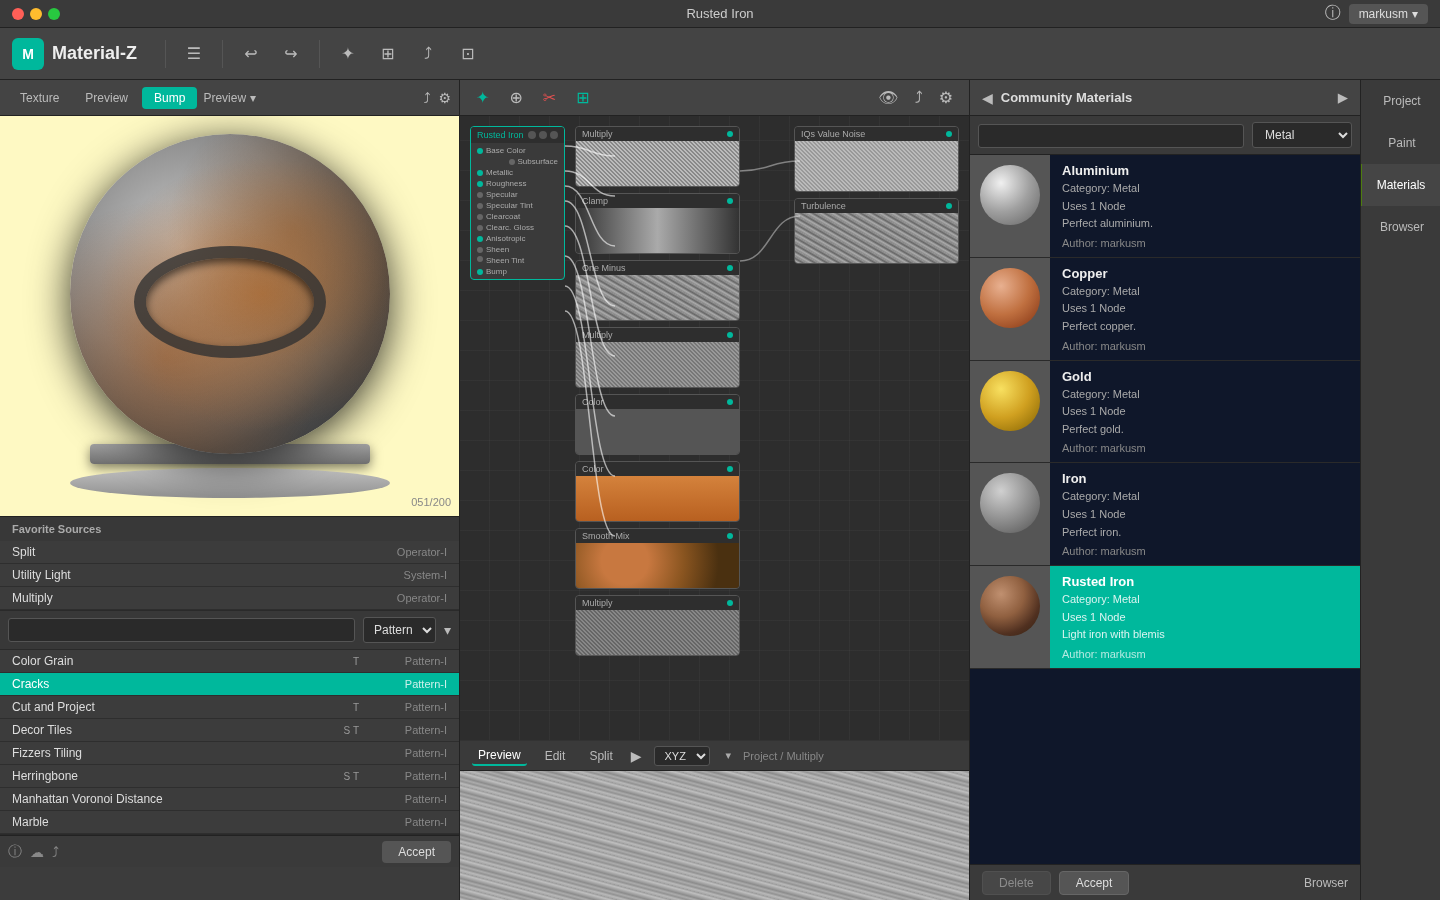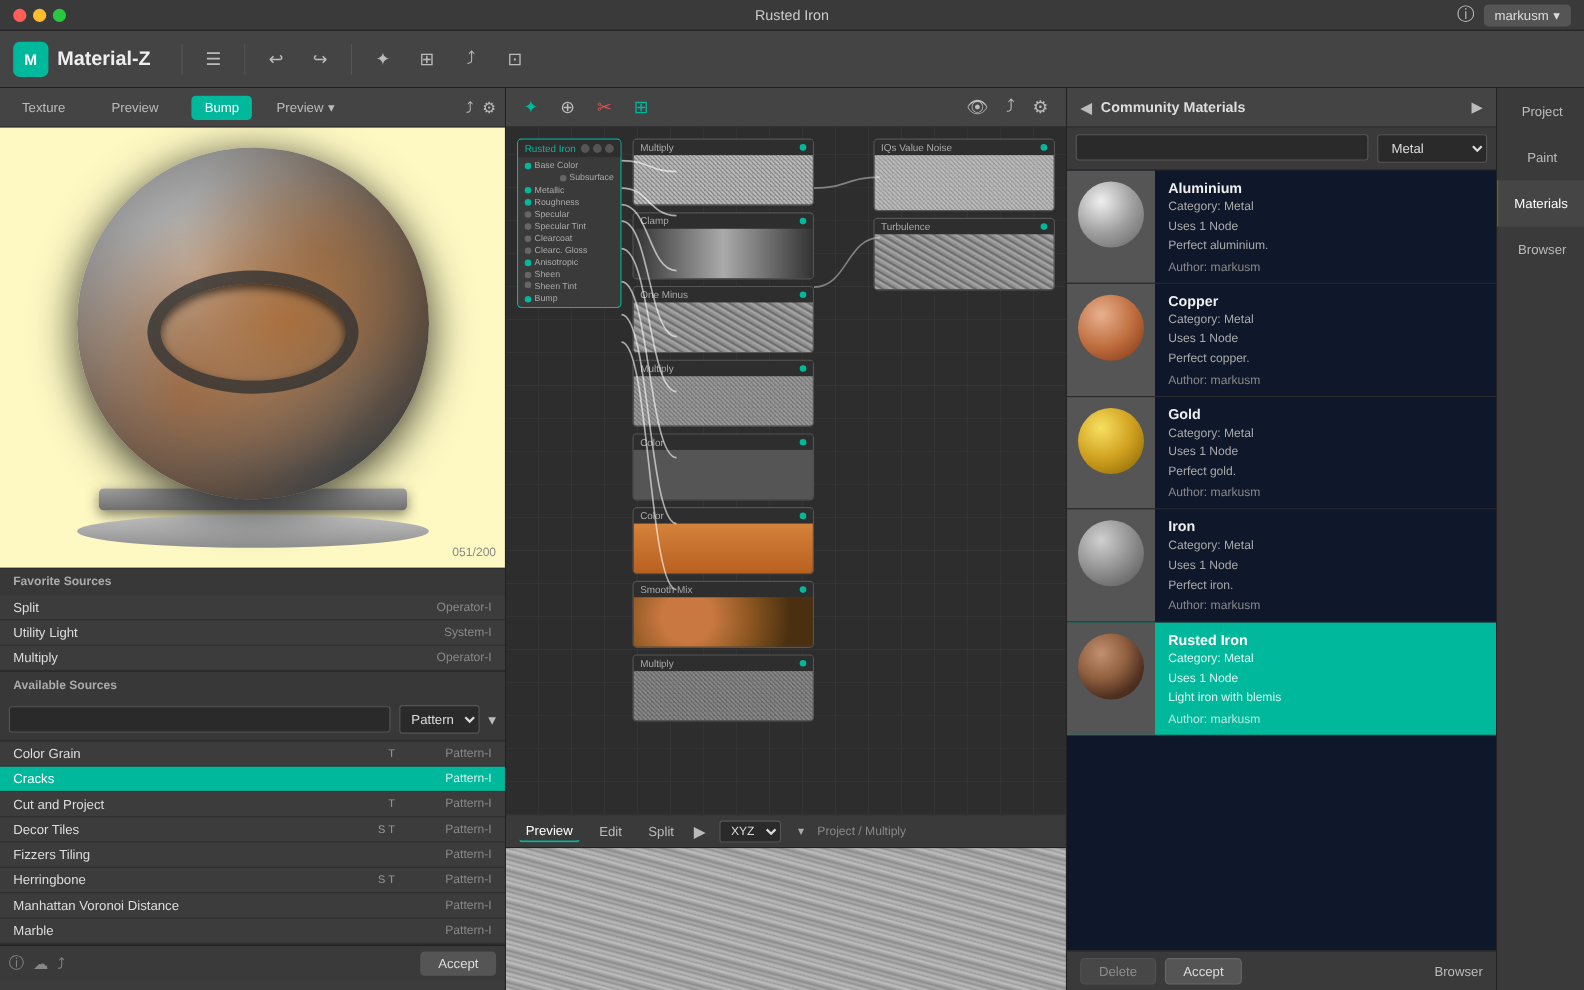--- a/index.html
+++ b/index.html
@@ -32,7 +32,7 @@
     #left-panel { width: 460px; display: flex; flex-direction: column; border-right: 1px solid #222; }
 
     
-    #preview-tabs { background: #444; height: 36px; display: flex; align-items: center; padding: 0 8px; border-bottom: 1px solid #222; gap: 18px; }
+    #preview-tabs { background: #444; height: 36px; display: flex; align-items: center; padding: 0 8px; border-bottom: 1px solid #222; gap: 2px; }
     .tab-btn { background: none; border: none; color: #bbb; padding: 4px 12px; border-radius: 4px; cursor: pointer; font-size: 12px; }
     .tab-btn.active { background: #00b89c; color: white; border-radius: 4px; }
     .preview-dropdown { display: flex; align-items: center; gap: 4px; background: none; border: none; color: #bbb; cursor: pointer; font-size: 12px; margin-left: 4px; }

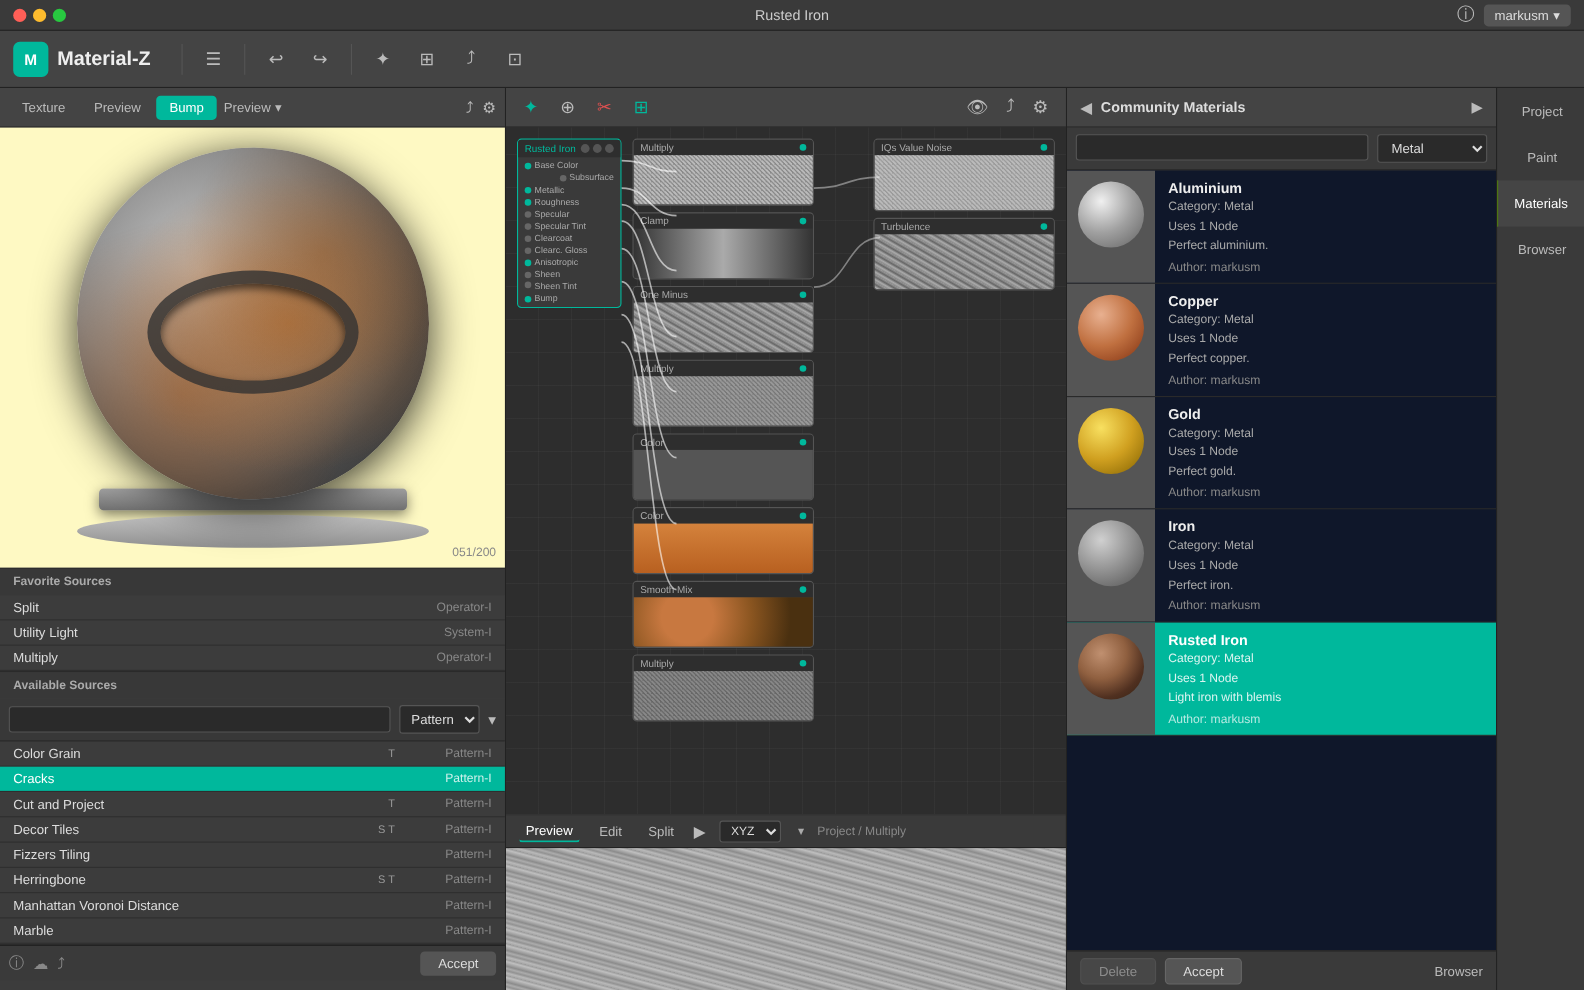--- a/index.html
+++ b/index.html
@@ -102,7 +102,7 @@
     .community-title { font-size: 13px; color: #ddd; font-weight: 600; flex: 1; }
     .panel-expand { background: none; border: none; color: #bbb; cursor: pointer; }
 
-    #community-search { background: #3a3a3a; padding: 6px 8px; display: flex; gap: 8px; border-bottom: 1px solid #222; align-items: flex-start; }
+    #community-search { background: #3a3a3a; padding: 6px 8px; display: flex; gap: 8px; border-bottom: 1px solid #222; align-items: flex-end; }
     .comm-search { flex: 1; background: #2a2a2a; border: 1px solid #555; color: #ddd; padding: 4px 8px; border-radius: 3px; font-size: 12px; }
     .comm-category { background: #2a2a2a; border: 1px solid #555; color: #ddd; padding: 4px 8px; border-radius: 3px; font-size: 12px; min-width: 100px; }
 

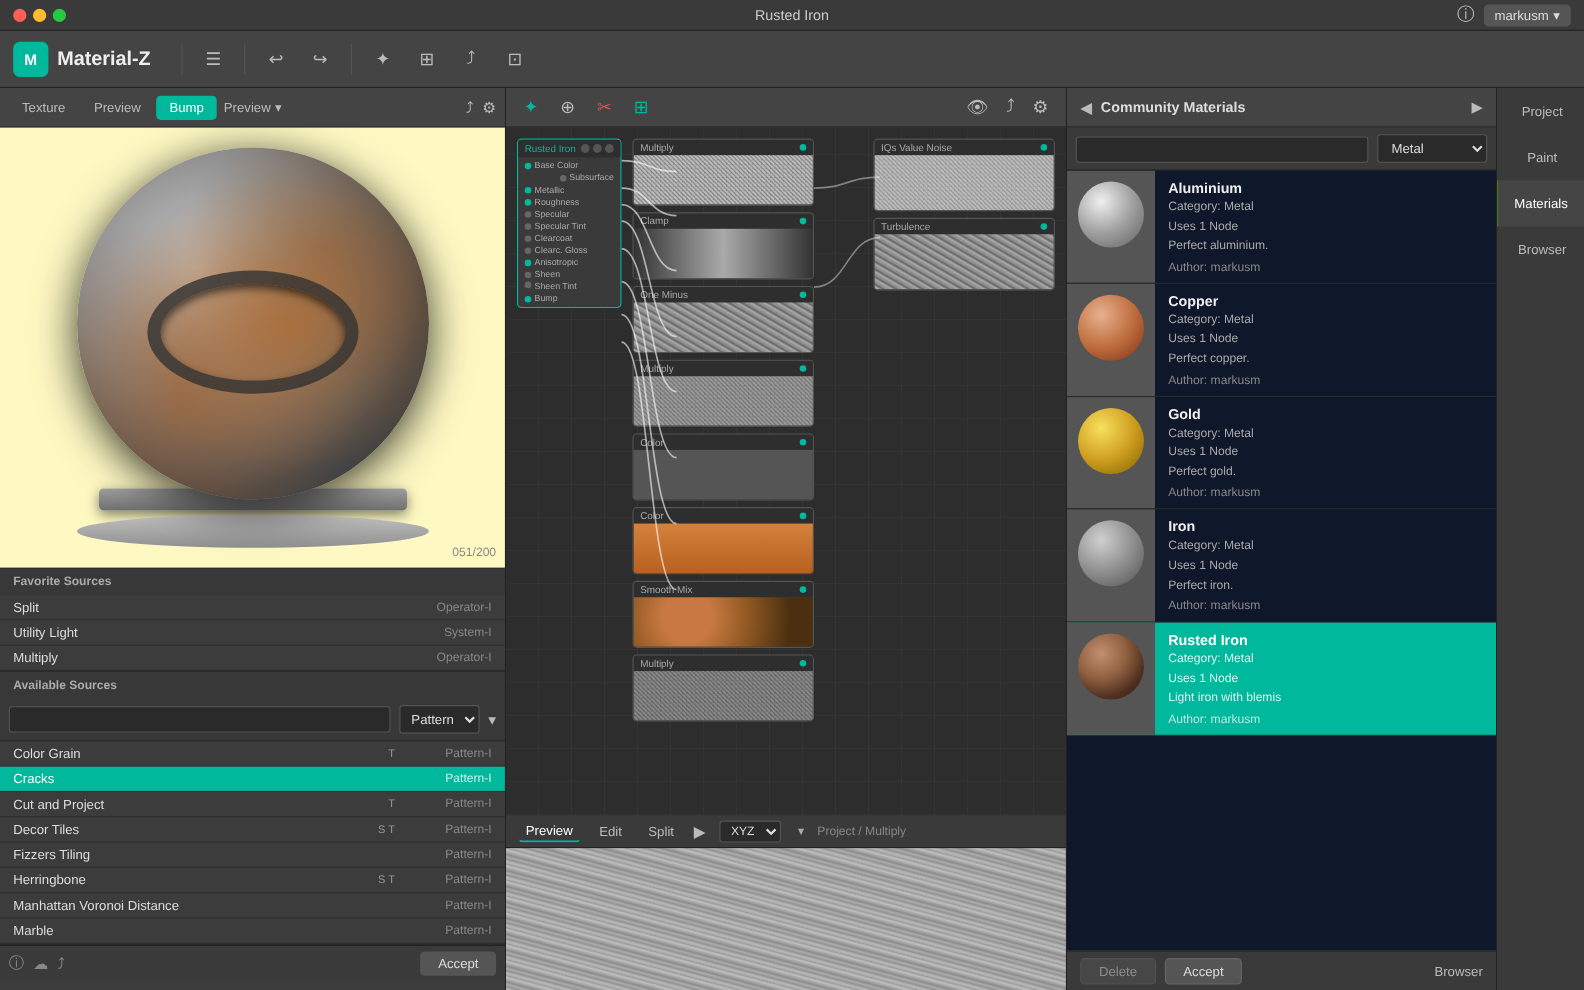--- a/index.html
+++ b/index.html
@@ -235,7 +235,6 @@
       </div>
 
       <div class="sources-section">
-        <div class="sources-header">Available Sources</div>
         <div class="sources-search-row">
           <input class="sources-search" type="text" value="" style="">
           <select class="sources-dropdown">

